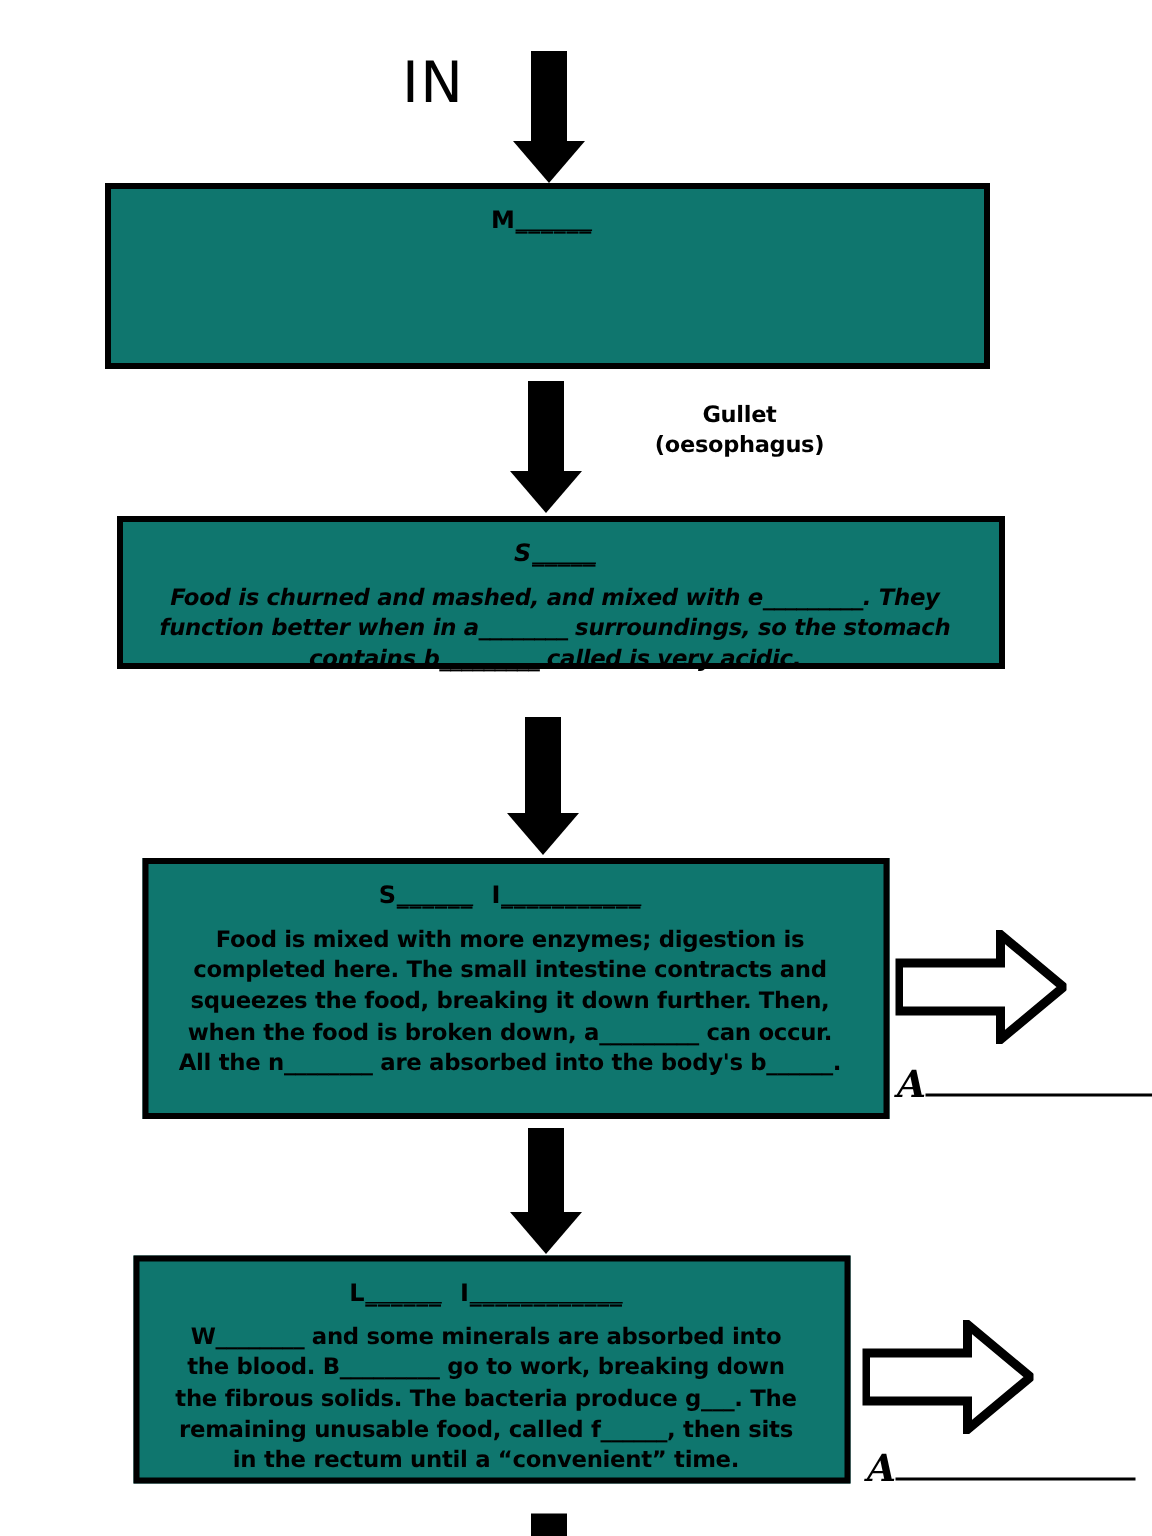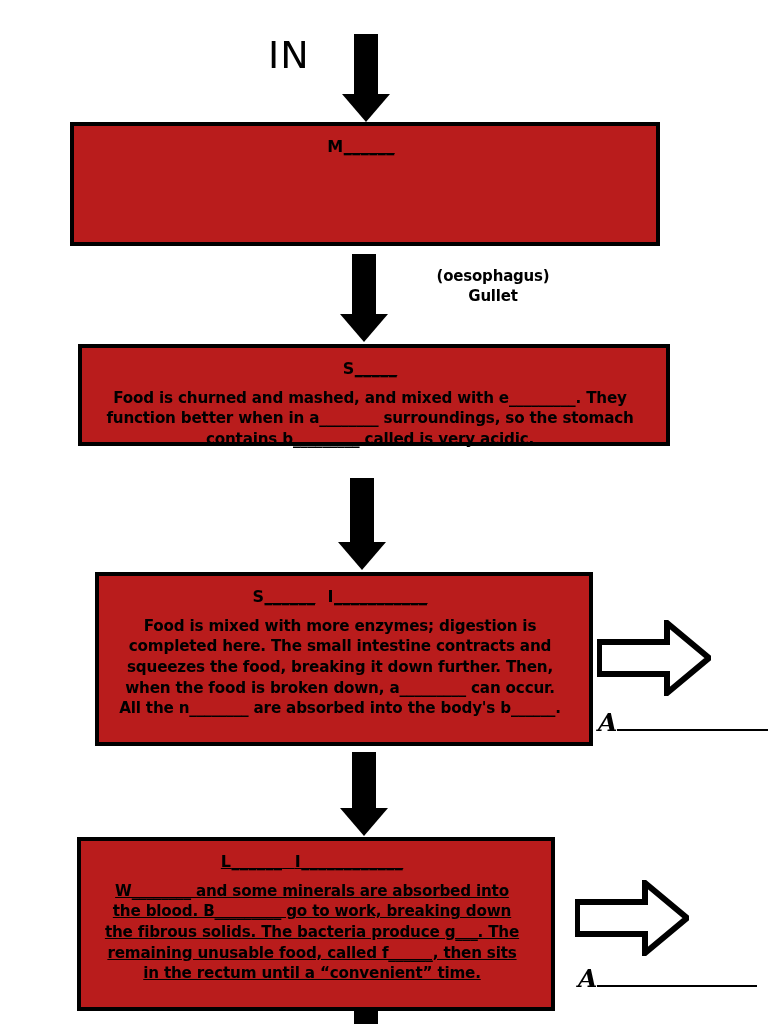--- a/index.html
+++ b/index.html
@@ -56,7 +56,7 @@
   .flow-box {
     position: absolute;
     border: 4px solid #000;
-    background: #b91c1c;
+    background: #0f766e;
     box-sizing: border-box;
     text-align: center;
     padding: 6px 18px 8px 10px;

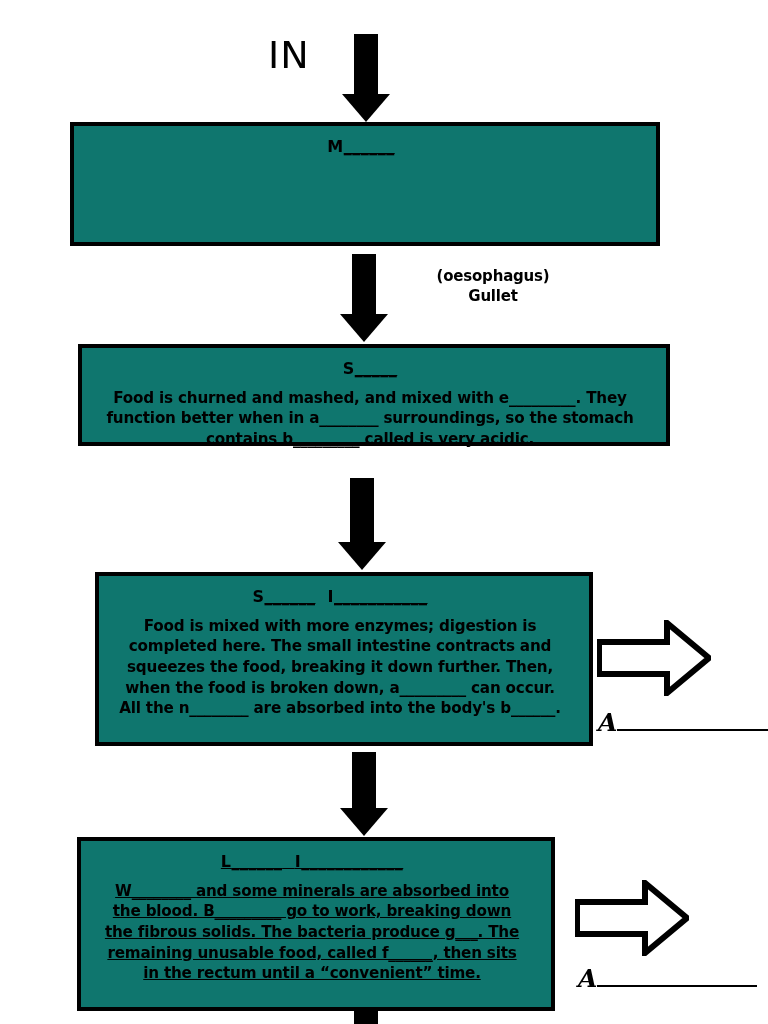--- a/index.html
+++ b/index.html
@@ -145,8 +145,8 @@
 </div>
 
 <div class="gullet-label">
+  <div>Gullet</div>
   <div>(oesophagus)</div>
-  <div>Gullet</div>
 </div>
 
 <div class="flow-box" style="left:78px; top:344px; width:592px; height:102px;">

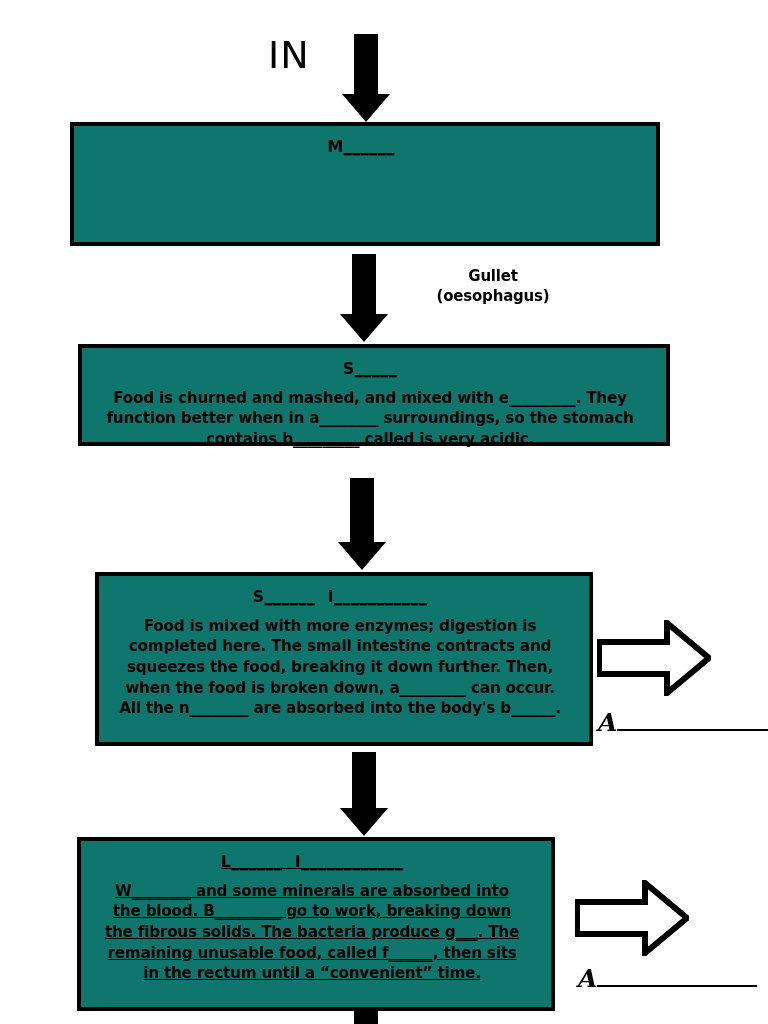--- a/index.html
+++ b/index.html
@@ -149,7 +149,7 @@
   <div>(oesophagus)</div>
 </div>
 
-<div class="flow-box" style="left:78px; top:344px; width:592px; height:102px;">
+<div class="flow-box" style="left:78px; top:344px; width:592px; height:102px;font-style:italic;">
   <div class="box-title">
     <span>S</span><span class="blank">_____</span>
   </div>

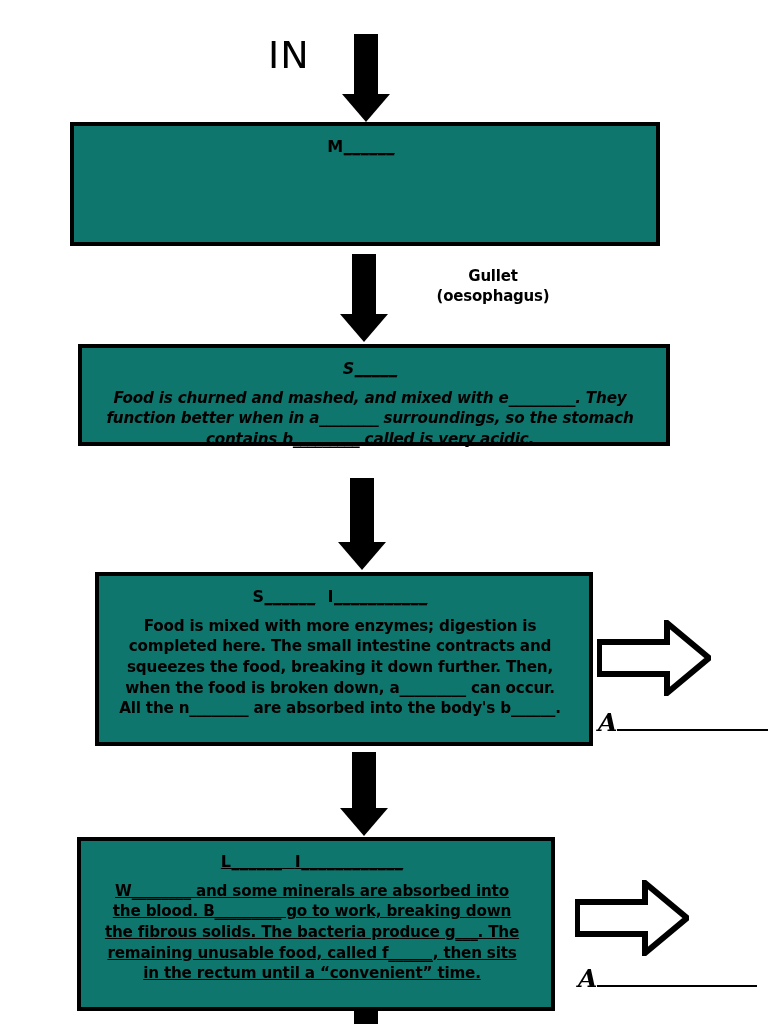--- a/index.html
+++ b/index.html
@@ -182,7 +182,7 @@
   <div class="head"></div>
 </div>
 
-<div class="flow-box" style="left:77px; top:837px; width:478px; height:174px;text-decoration:underline;">
+<div class="flow-box" style="left:89px; top:837px; width:478px; height:152px;">
   <div class="box-title">
     <span>L</span><span class="blank">______</span>&nbsp;&nbsp;<span>I</span><span class="blank">____________</span>
   </div>

